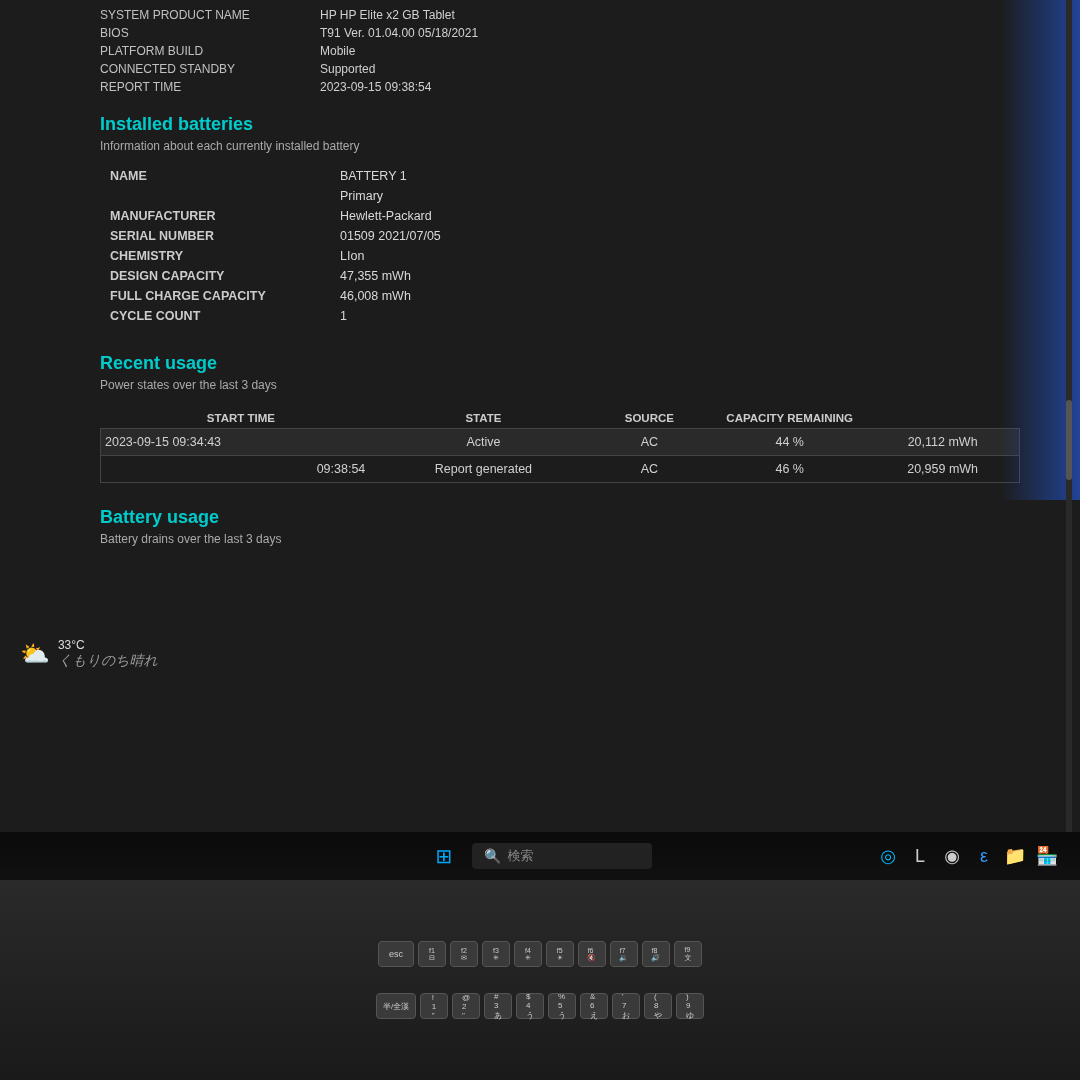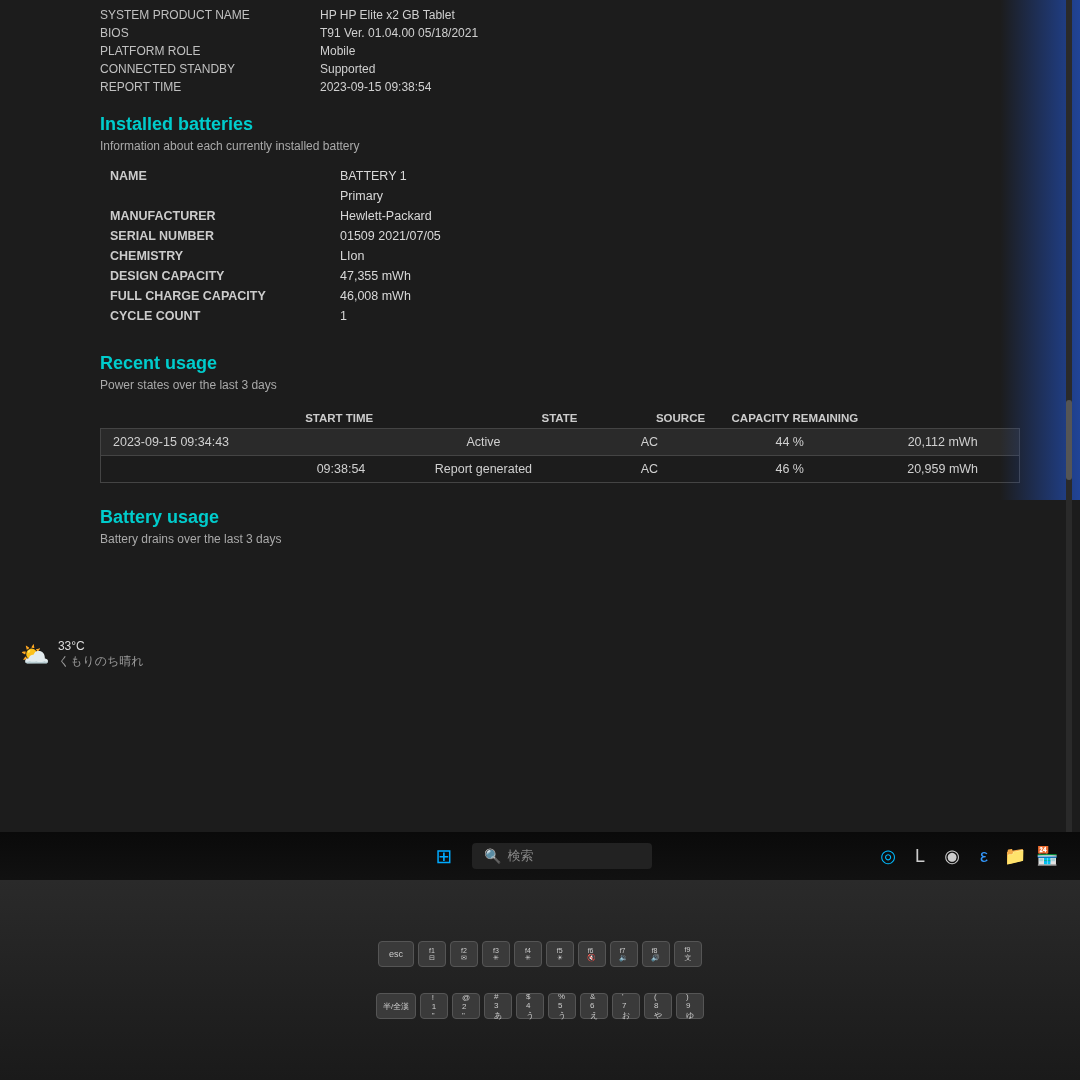--- a/index.html
+++ b/index.html
@@ -329,7 +329,7 @@
         <span class="info-value">T91 Ver. 01.04.00 05/18/2021</span>
       </div>
       <div class="info-row">
-        <span class="info-label">PLATFORM ROLE</span>
+        <span class="info-label">PLATFORM BUILD</span>
         <span class="info-value">Mobile</span>
       </div>
       <div class="info-row">

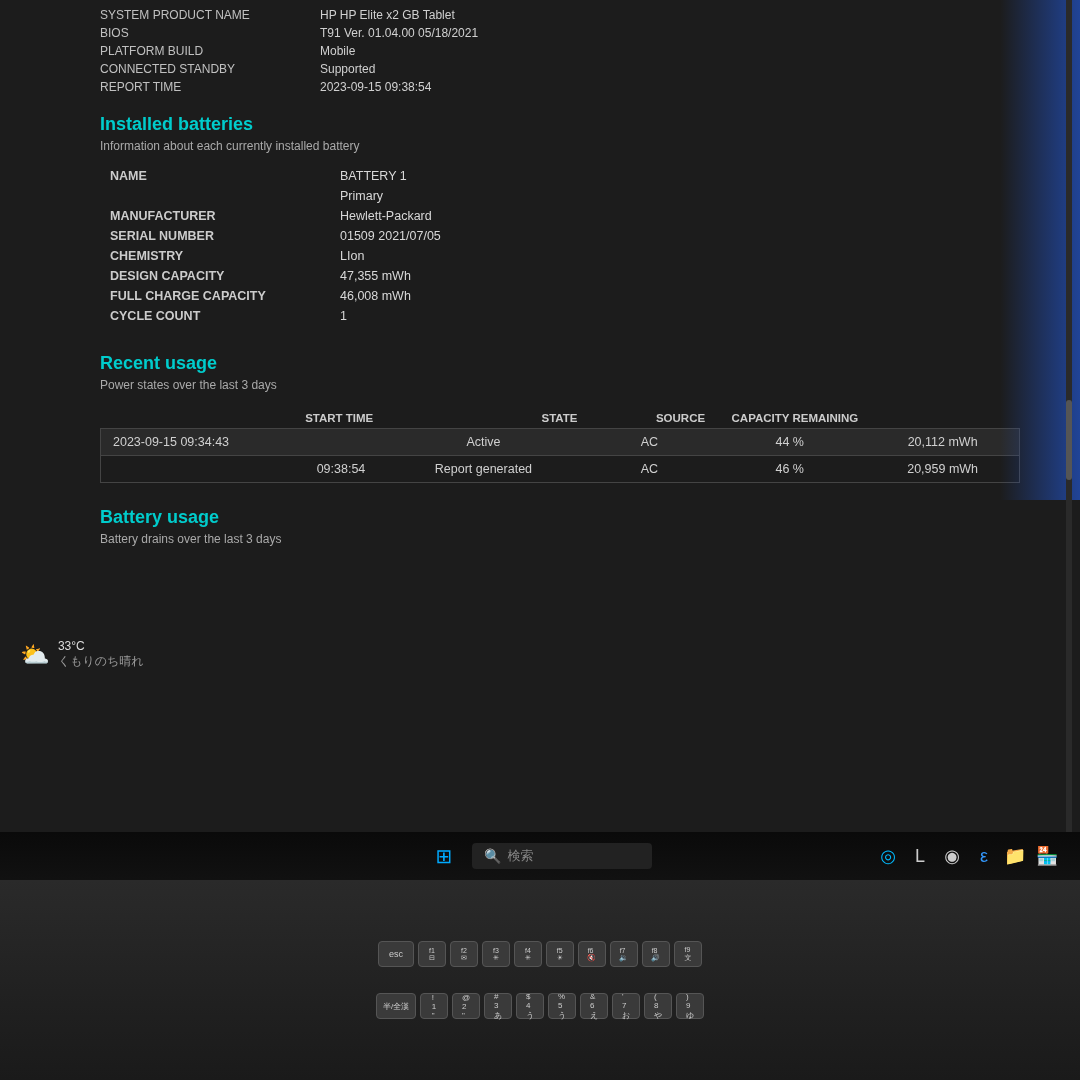--- a/index.html
+++ b/index.html
@@ -115,7 +115,7 @@
       color: #cccccc;
       font-size: 11.5px;
       font-weight: 700;
-      text-align: right;
+      text-align: center;
       padding: 4px 8px;
       border-bottom: none;
     }

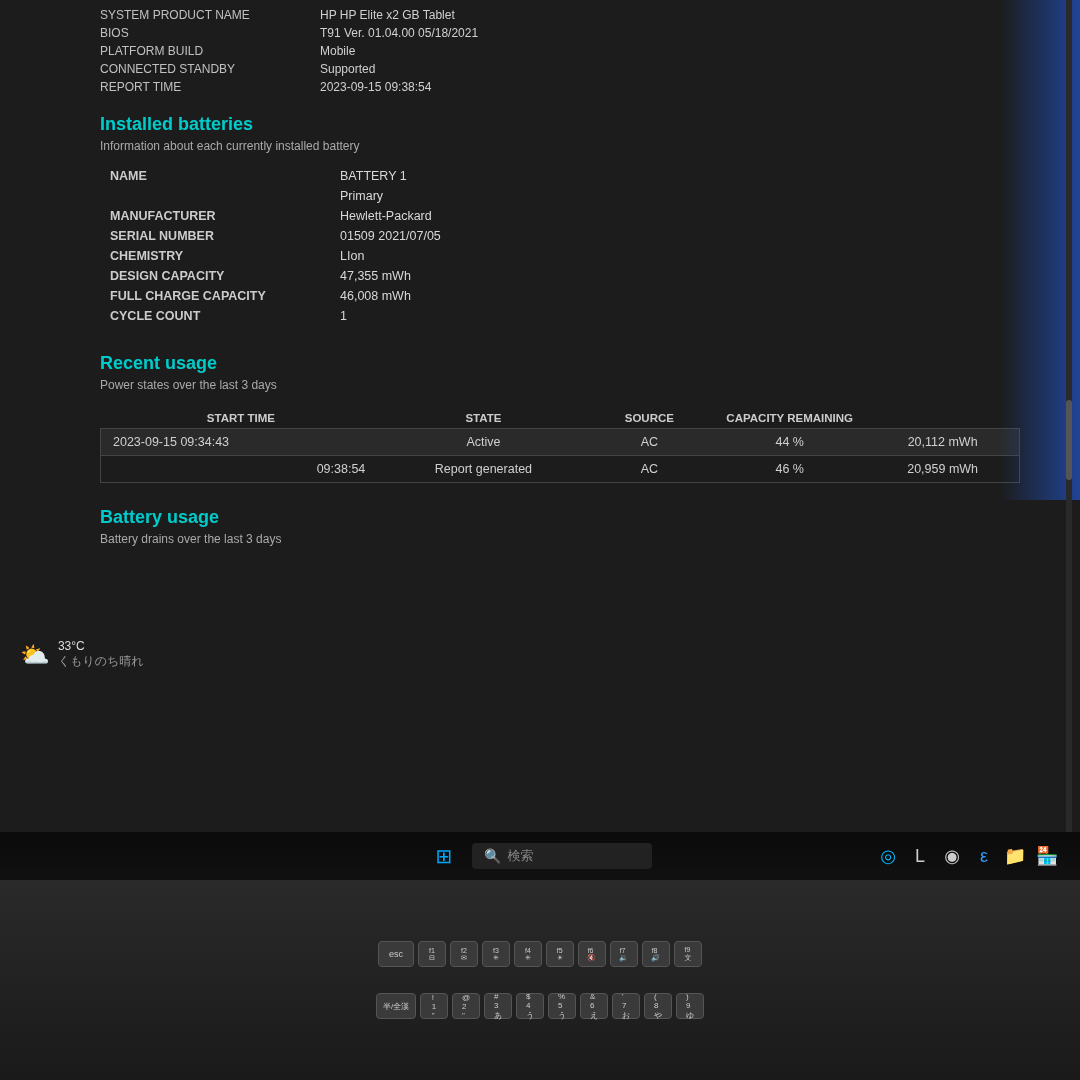--- a/index.html
+++ b/index.html
@@ -131,7 +131,7 @@
     .usage-table tbody tr td {
       color: #d0d0d0;
       font-size: 12.5px;
-      padding: 6px 12px;
+      padding: 6px 4px;
       text-align: center;
     }
 

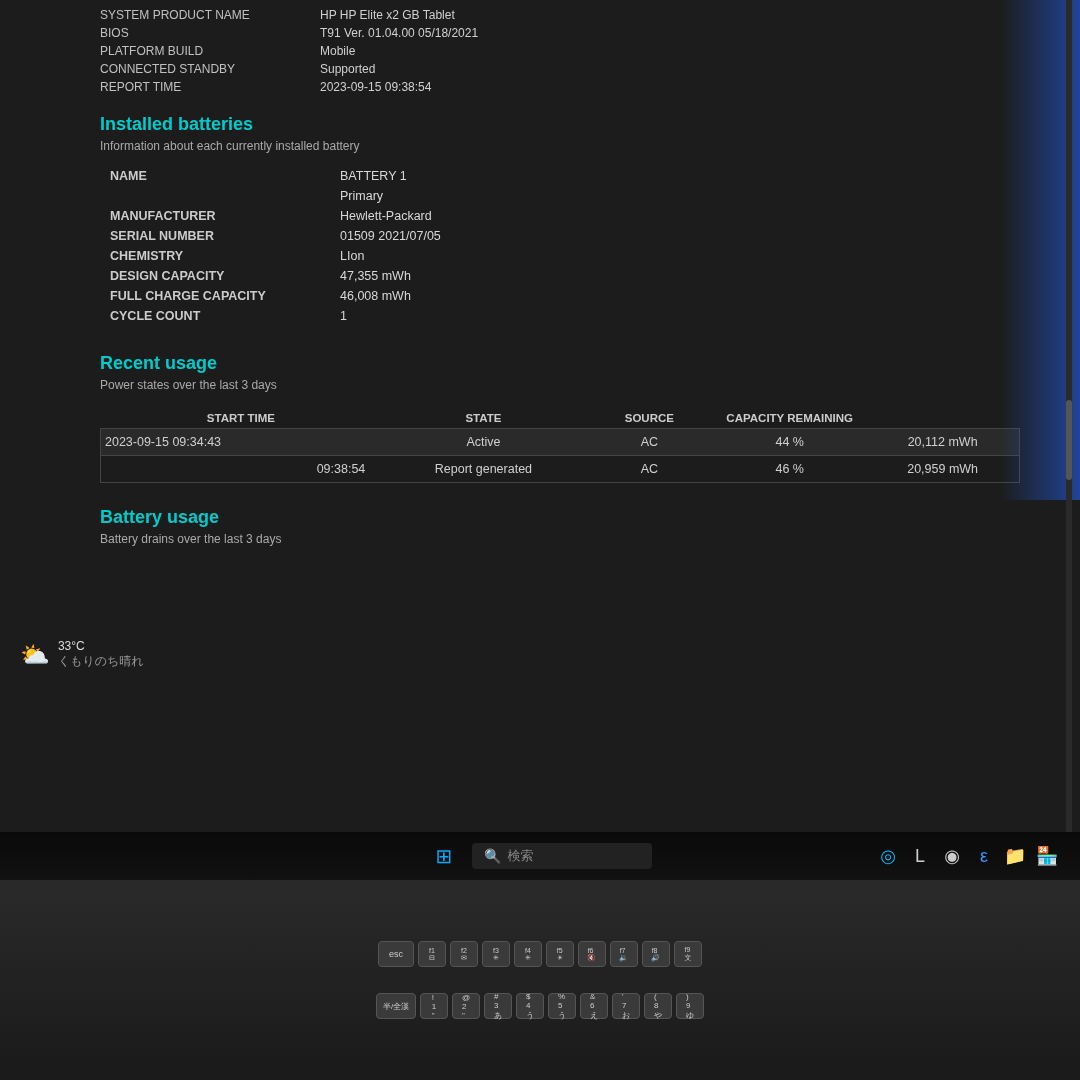--- a/index.html
+++ b/index.html
@@ -241,7 +241,8 @@
 
     .weather-desc {
       color: #999;
-      font-size: 12px;
+      font-size: 14px;
+      font-style: italic;
     }
 
     

